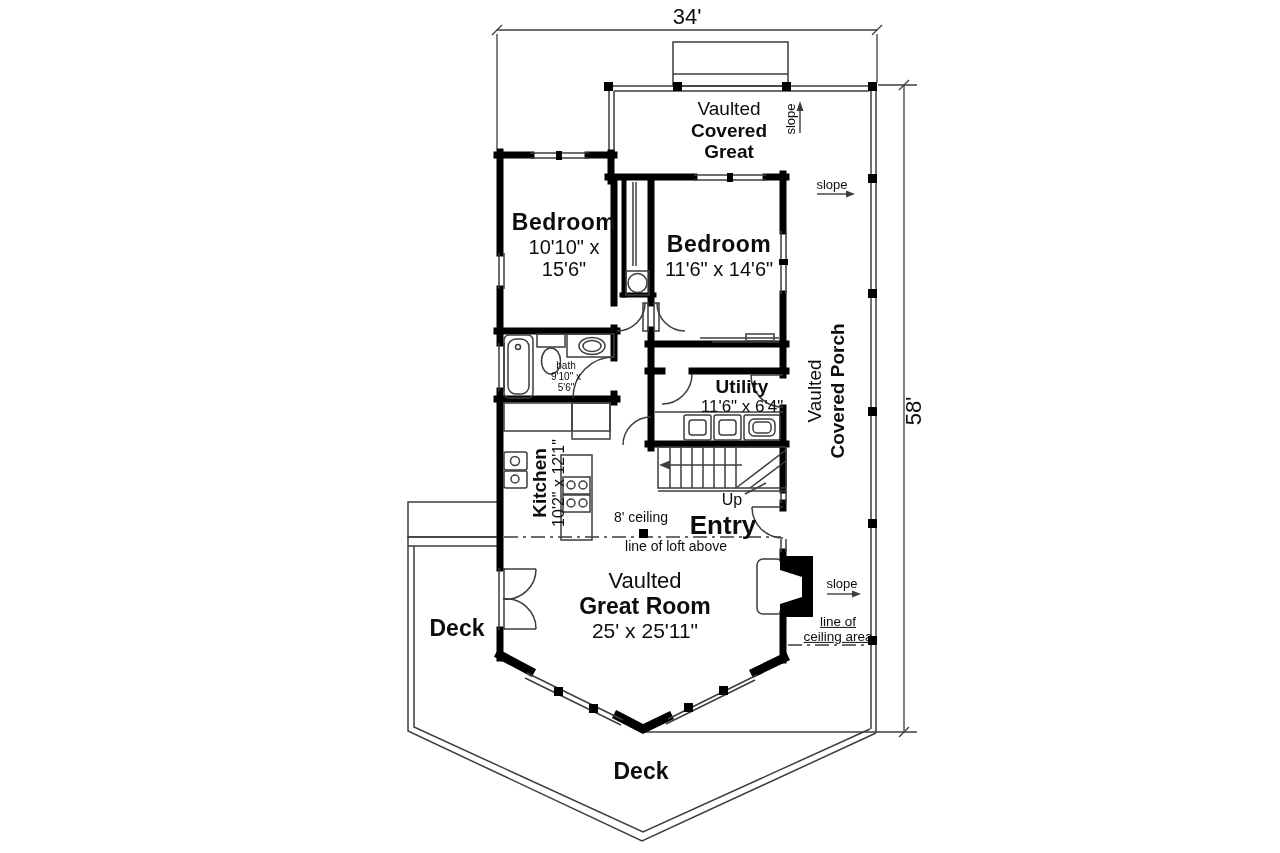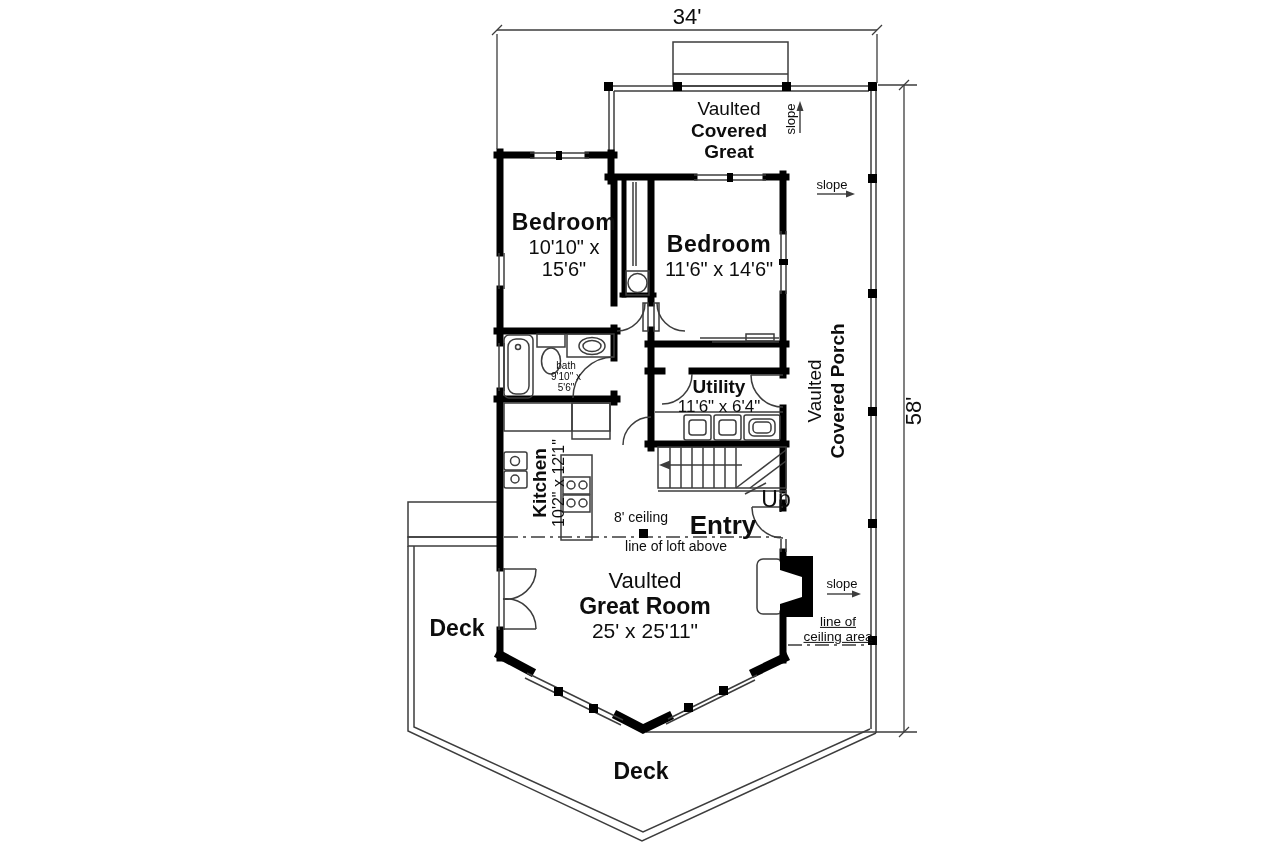--- a/index.html
+++ b/index.html
@@ -291,7 +291,7 @@
   <div>5'6"</div>
 </div>
 
-<div class="lbl" style="left:719px;top:396px;">
+<div class="lbl" style="left:742px;top:396px;">
   <div class="b" style="font-size:19px;">Utility</div>
   <div style="font-size:17px;">11'6" x 6'4"</div>
 </div>

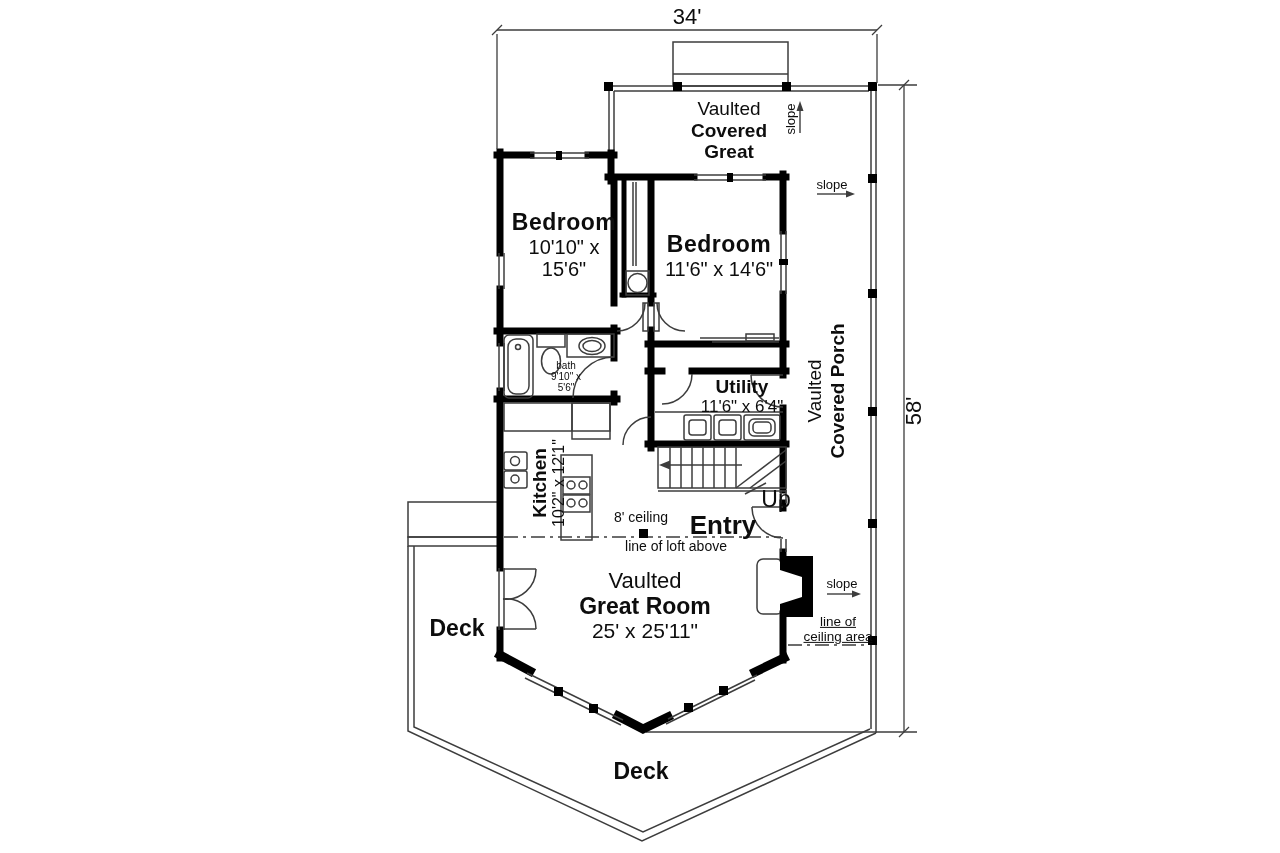--- a/index.html
+++ b/index.html
@@ -308,7 +308,7 @@
 </div>
 
 <div class="lbl b" style="left:723px;top:526px;font-size:26px;">Entry</div>
-<div class="lbl" style="left:732px;top:500px;font-size:23px;margin-left:44px;">Up</div>
+<div class="lbl" style="left:732px;top:500px;font-size:16px;">Up</div>
 
 <div class="lbl b" style="left:457px;top:629px;font-size:23px;">Deck</div>
 <div class="lbl b" style="left:641px;top:772px;font-size:23px;">Deck</div>

